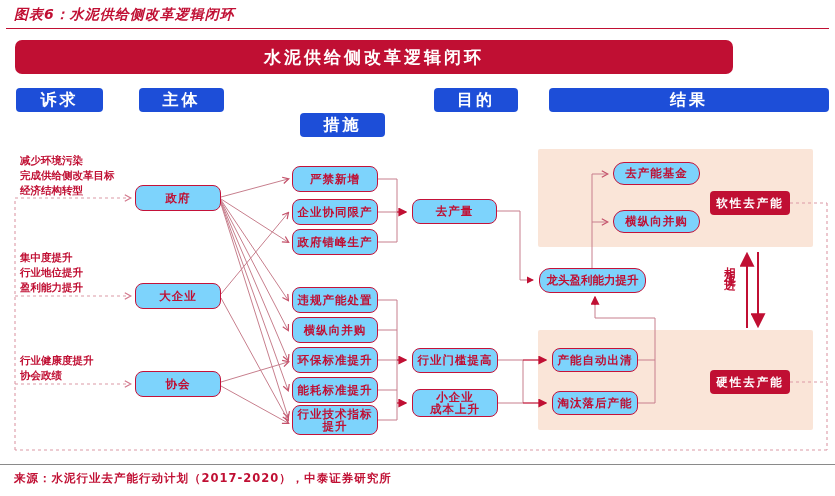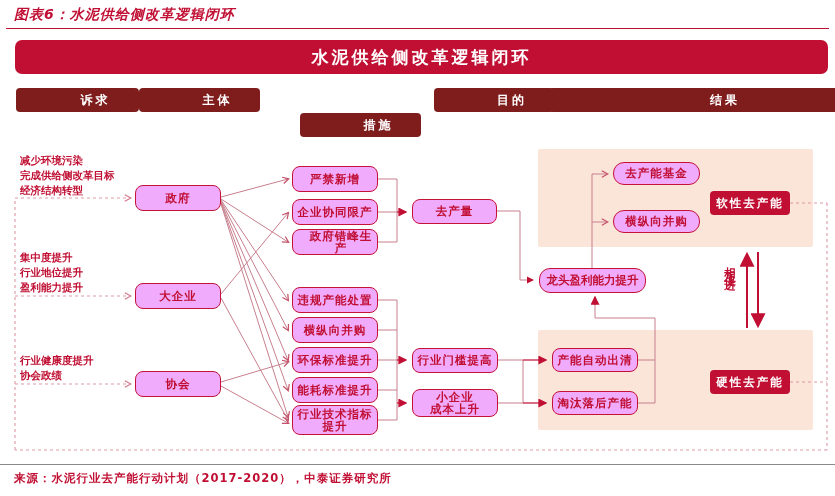--- a/index.html
+++ b/index.html
@@ -17,7 +17,7 @@
   .title-rule{left:6px;top:28px;width:823px;height:0;border-top:1.5px solid #c00f33;}
   
   .banner{
-    left:15px;top:40px;width:813px;height:34px;background:#c00f33;border-radius:7px;
+    left:15px;top:40px;width:718px;height:34px;background:#c00f33;border-radius:7px;
     display:flex;align-items:center;justify-content:center;
     color:#ffffff;font-size:17px;font-weight:bold;letter-spacing:3px;
   }

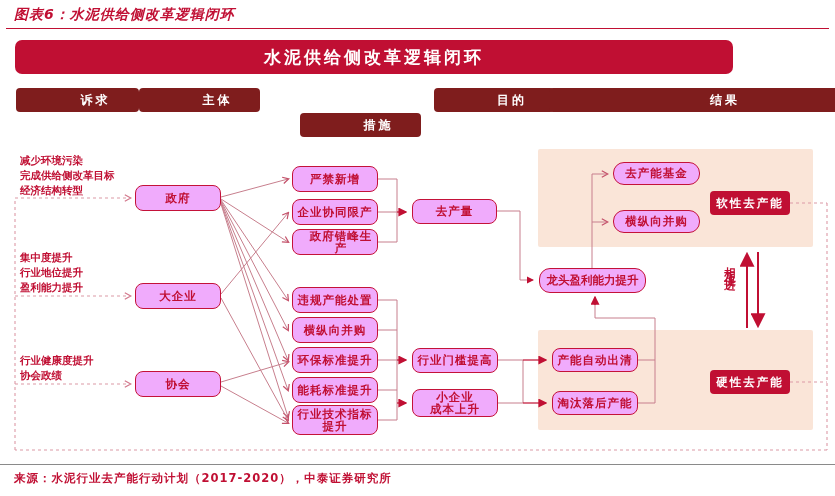--- a/index.html
+++ b/index.html
@@ -23,9 +23,9 @@
   }
   
   .chip{
-    height:24px;background:#7f1d1d;border-radius:4px;top:88px;
+    height:24px;background:#1d4ed8;border-radius:4px;top:88px;
     display:flex;align-items:center;justify-content:center;
-    color:#ffffff;font-size:12px;font-weight:bold;letter-spacing:3px;padding-left:36px;
+    color:#ffffff;font-size:16px;font-weight:bold;letter-spacing:3px;
   }
   
   .appeal{

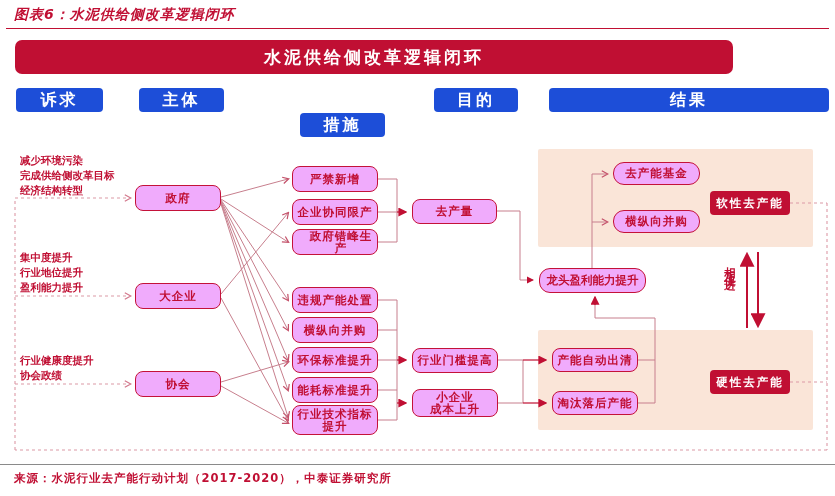--- a/index.html
+++ b/index.html
@@ -33,7 +33,7 @@
   }
   
   .node{
-    background:#f0abfc;border:1.6px solid #c41239;border-radius:8px;
+    background:#7dd3fc;border:1.6px solid #c41239;border-radius:8px;
     display:flex;flex-direction:column;align-items:center;justify-content:center;
     color:#c00f33;font-weight:bold;font-size:11.5px;text-align:center;
     line-height:12.5px;letter-spacing:1px;box-sizing:border-box;

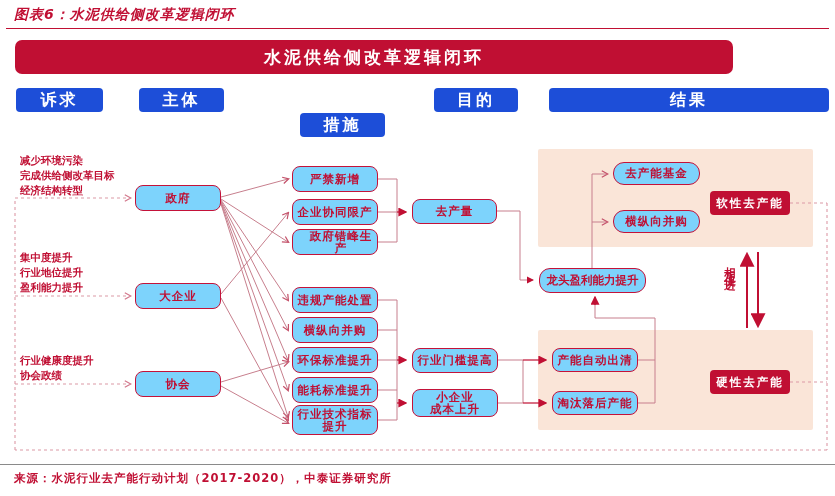--- a/index.html
+++ b/index.html
@@ -179,7 +179,7 @@
 
   <div class="abs node" style="left:292px;top:166px;width:86px;height:26px;">严禁新增</div>
   <div class="abs node" style="left:292px;top:199px;width:86px;height:26px;">企业协同限产</div>
-  <div class="abs node" style="left:292px;top:229px;width:86px;height:26px;padding-left:12px;">政府错峰生产</div>
+  <div class="abs node" style="left:292px;top:229px;width:86px;height:26px;">政府错峰生产</div>
   <div class="abs node" style="left:292px;top:287px;width:86px;height:26px;">违规产能处置</div>
   <div class="abs node" style="left:292px;top:317px;width:86px;height:26px;">横纵向并购</div>
   <div class="abs node" style="left:292px;top:347px;width:86px;height:26px;">环保标准提升</div>

